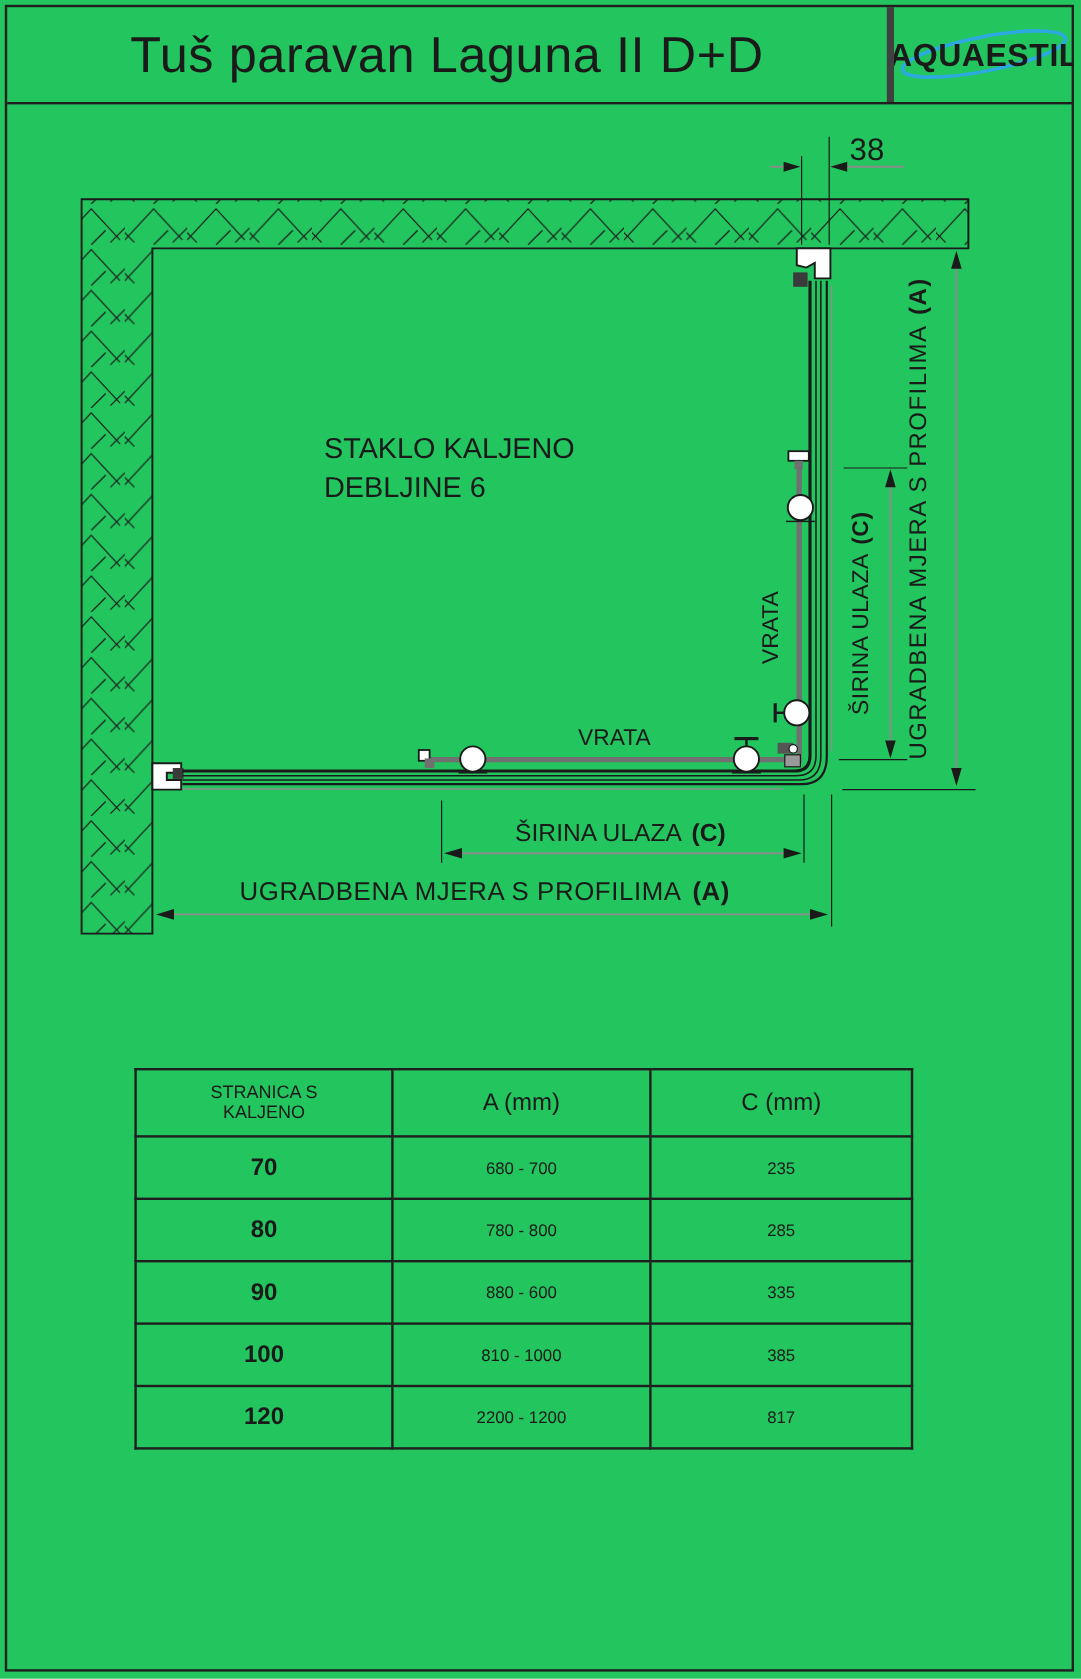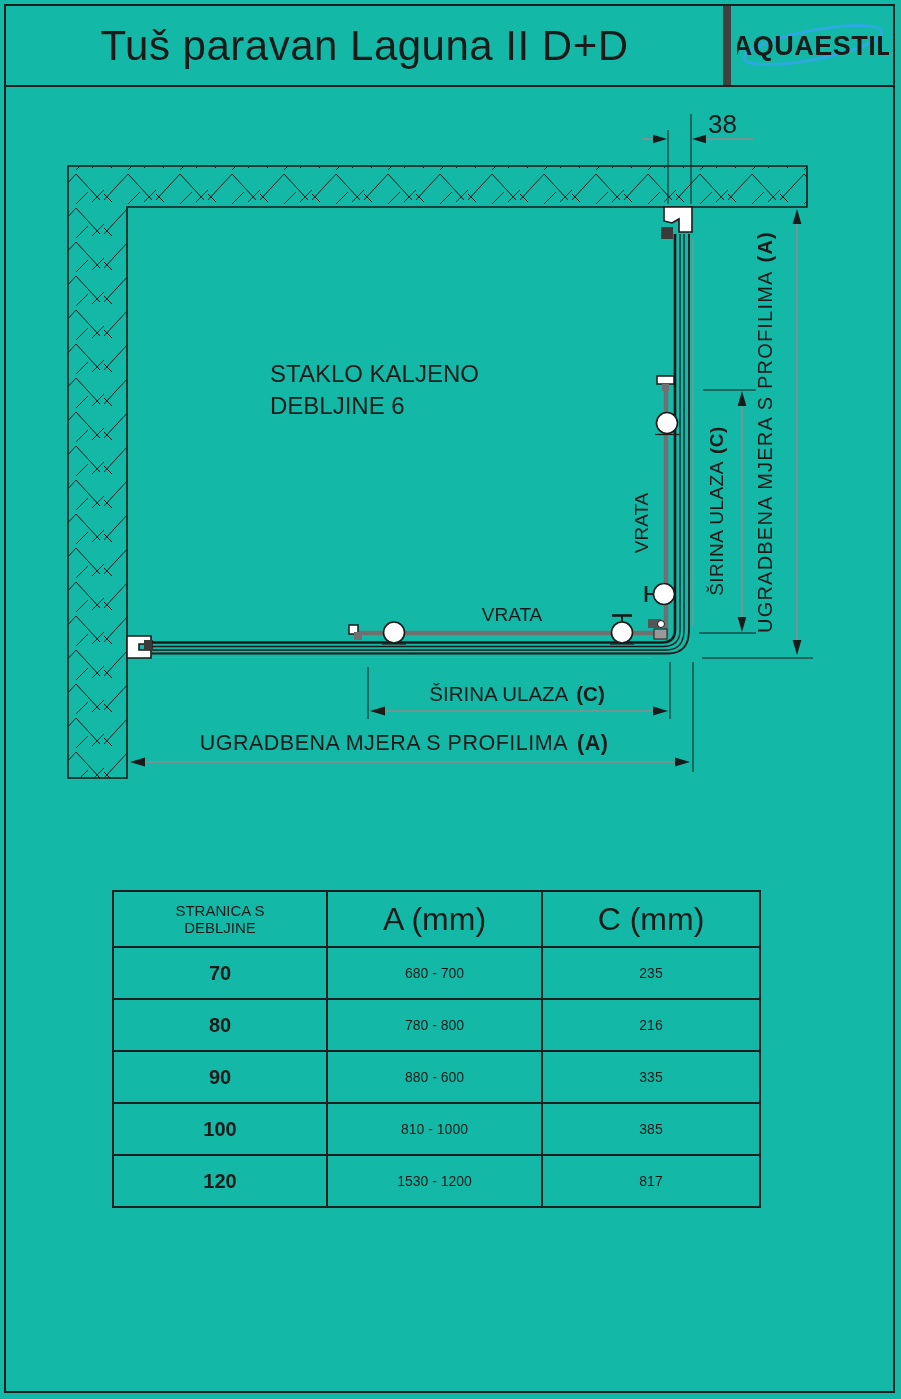--- a/index.html
+++ b/index.html
@@ -4,7 +4,7 @@
 <style>
   html,body { margin:0; padding:0; background:#e8e8e8; }
   .page {
-    position:relative; width:901px; height:1399px; background:#14b8a6;
+    position:relative; width:901px; height:1399px; background:#22c55e;
     font-family:"Liberation Sans", sans-serif; color:#1a1a1a; overflow:hidden;
     margin:0 auto;
   }

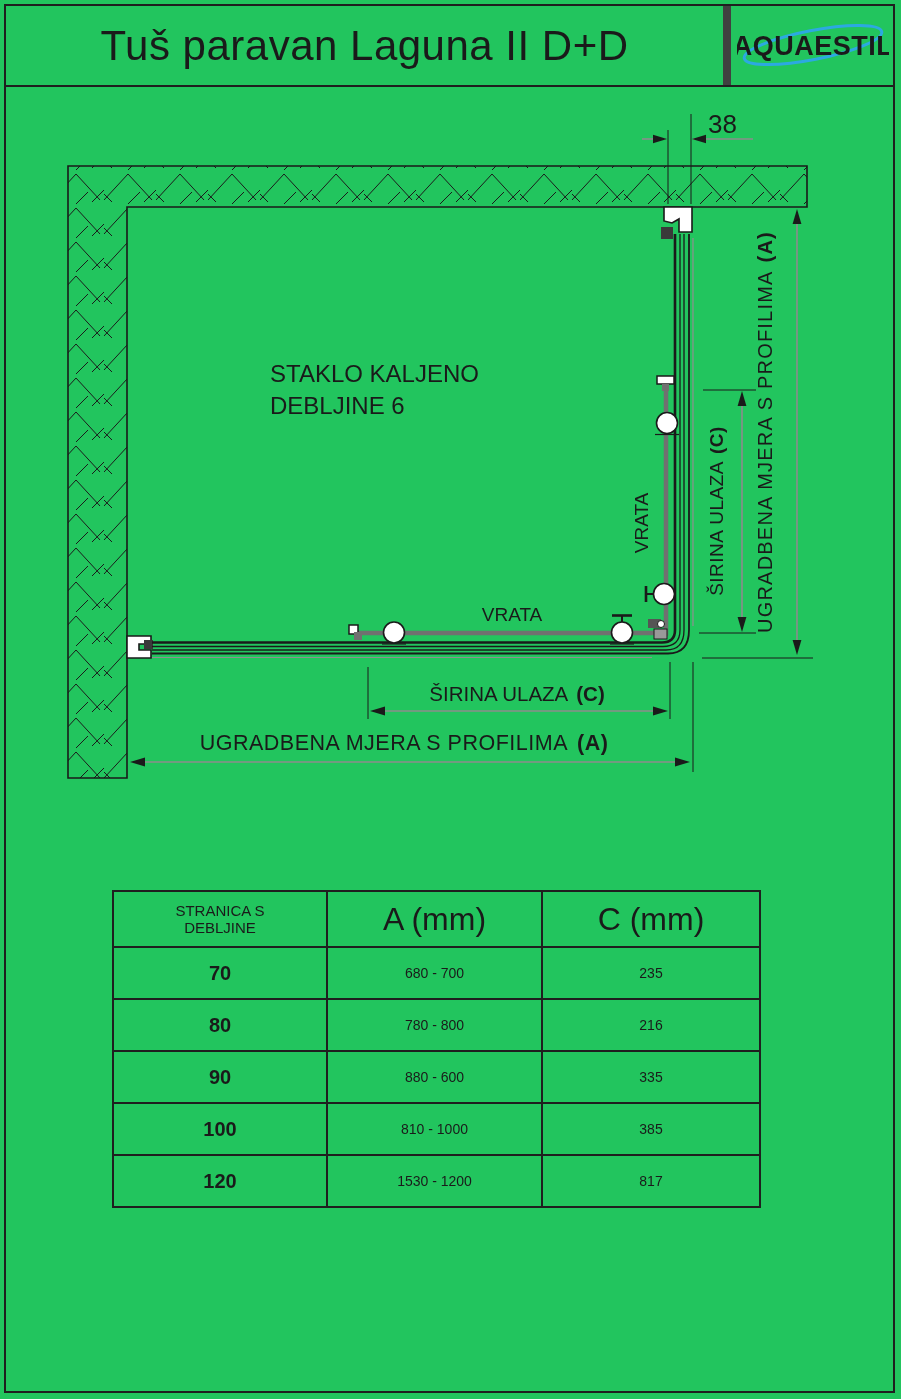--- a/index.html
+++ b/index.html
@@ -19,7 +19,7 @@
   .title-cell { flex:1; display:flex; align-items:center; justify-content:center; }
   .doc-title { font-size:42px; letter-spacing:0.5px; white-space:nowrap; }
   .logo-cell {
-    width:172px; border-left:8px solid #404040; box-sizing:border-box;
+    width:156px; border-left:6px solid #404040; box-sizing:border-box;
     display:flex; align-items:center; justify-content:center;
   }
   .drawing { position:absolute; left:0; top:0; }

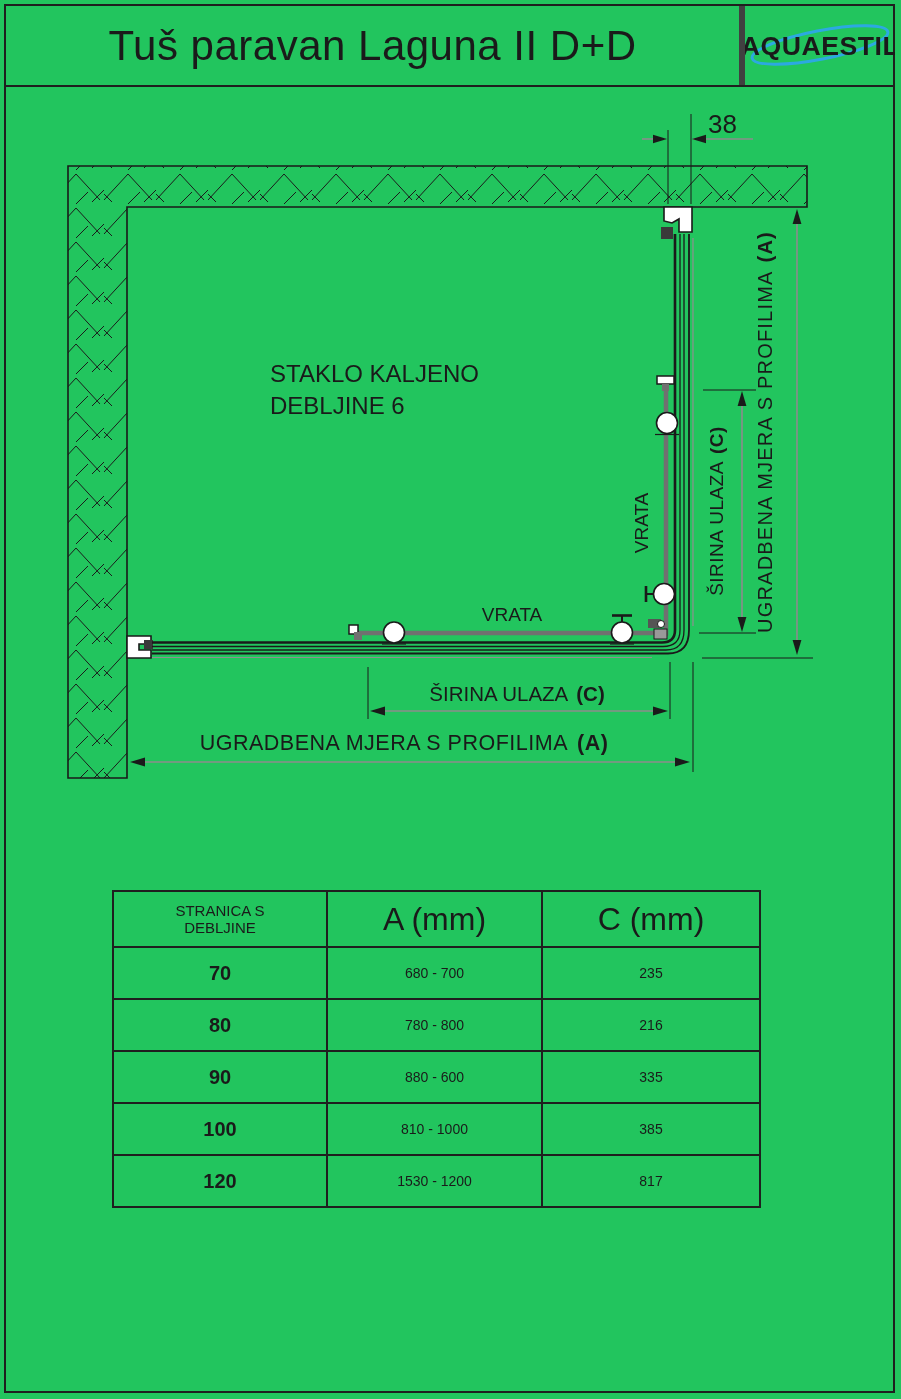--- a/index.html
+++ b/index.html
@@ -176,7 +176,7 @@
           <tr class="head-row">
         <th class="h-side">
           <div>STRANICA S</div>
-          <div>DEBLJINE</div>
+          <div>KALJENO</div>
         </th>
         <th class="h-dim">A (mm)</th>
         <th class="h-dim">C (mm)</th>

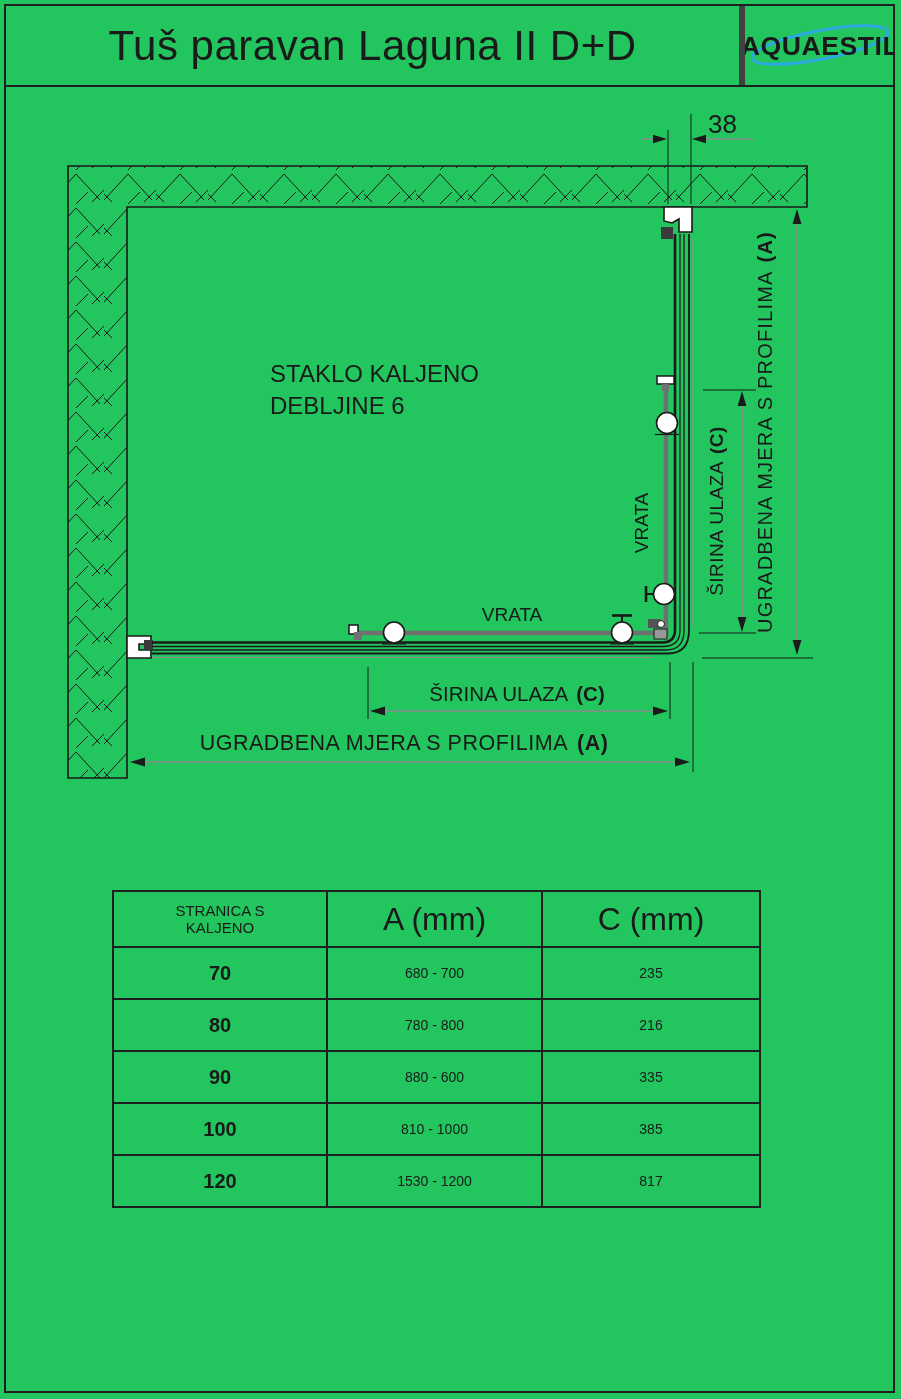--- a/index.html
+++ b/index.html
@@ -34,7 +34,7 @@
   tr.head-row { height:56px; }
   tr.data-row { height:52px; }
   .h-side { font-size:15px; font-weight:normal; line-height:17px; }
-  .h-dim  { font-size:32px; font-weight:normal; }
+  .h-dim  { font-size:20px; font-weight:normal; }
   .c-size { font-size:20px; font-weight:bold; }
   .c-val  { font-size:14px; font-weight:normal; }
 </style>

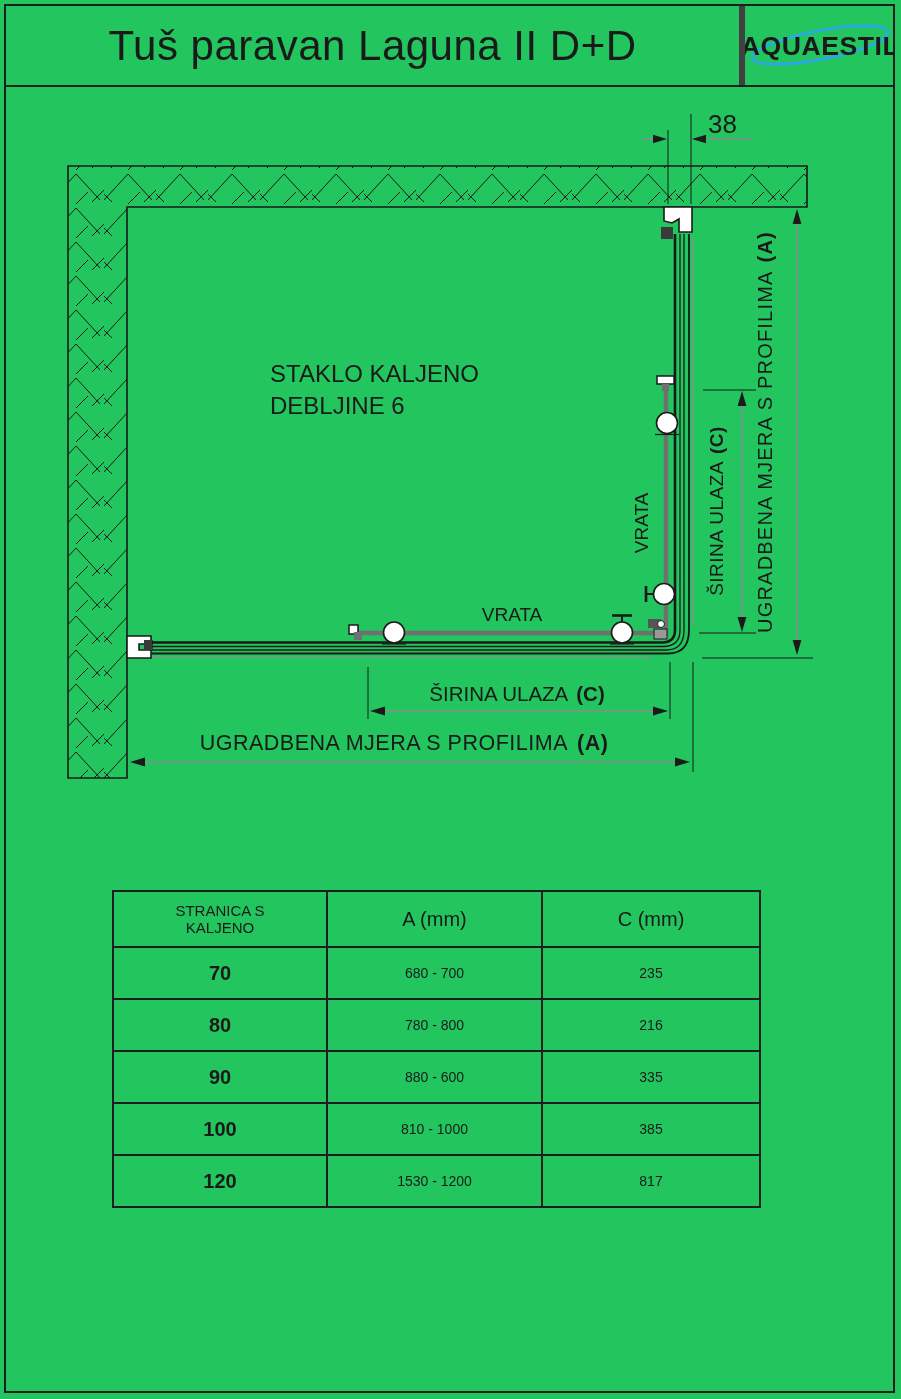--- a/index.html
+++ b/index.html
@@ -189,7 +189,7 @@
       <tr class="data-row">
         <td class="c-size">80</td>
         <td class="c-val">780 - 800</td>
-        <td class="c-val">216</td>
+        <td class="c-val">285</td>
       </tr>
       <tr class="data-row">
         <td class="c-size">90</td>

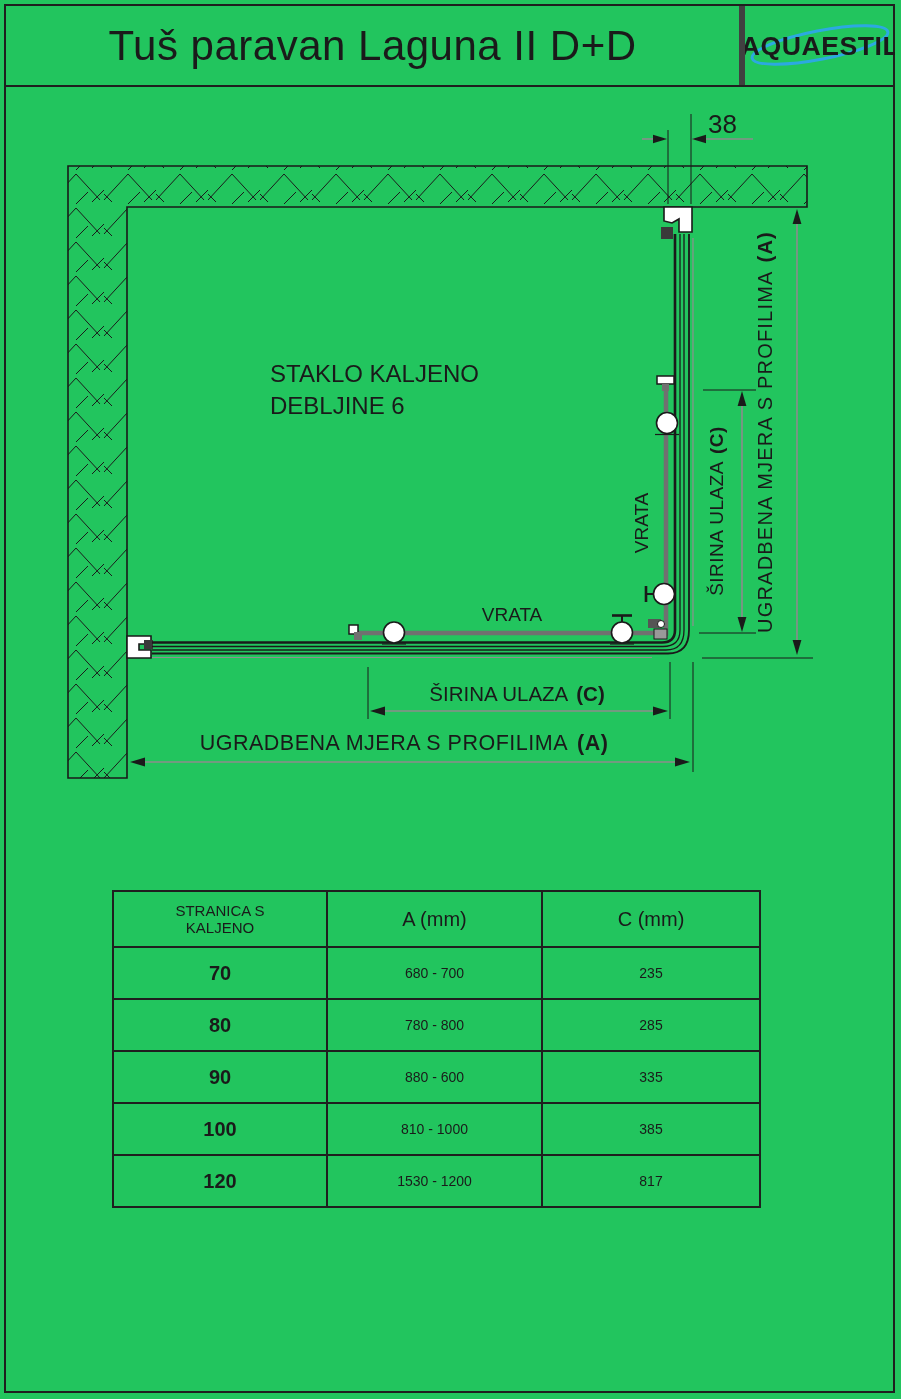--- a/index.html
+++ b/index.html
@@ -203,7 +203,7 @@
       </tr>
       <tr class="data-row">
         <td class="c-size">120</td>
-        <td class="c-val">1530 - 1200</td>
+        <td class="c-val">2200 - 1200</td>
         <td class="c-val">817</td>
       </tr>
     </tbody>

